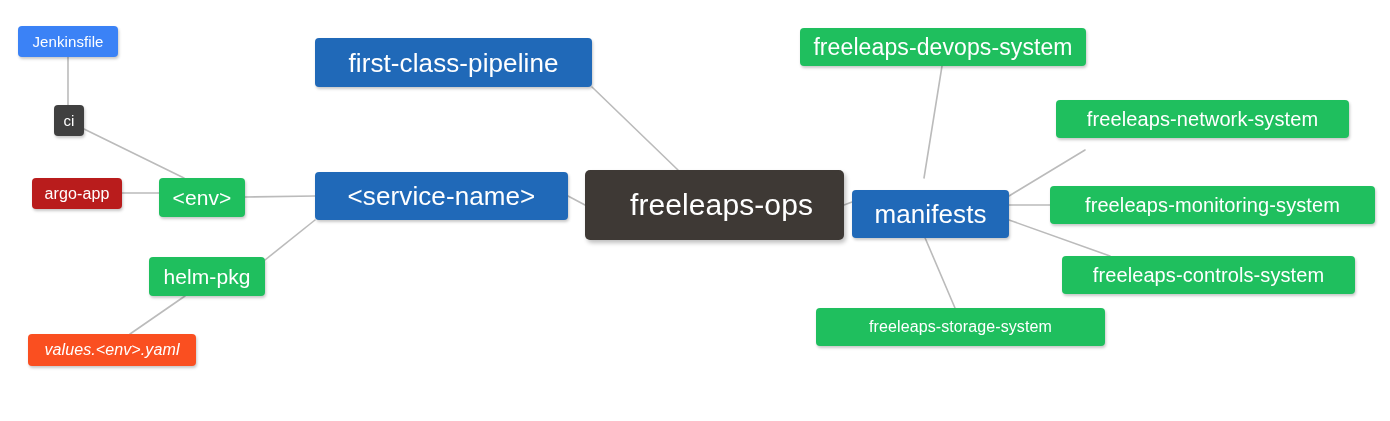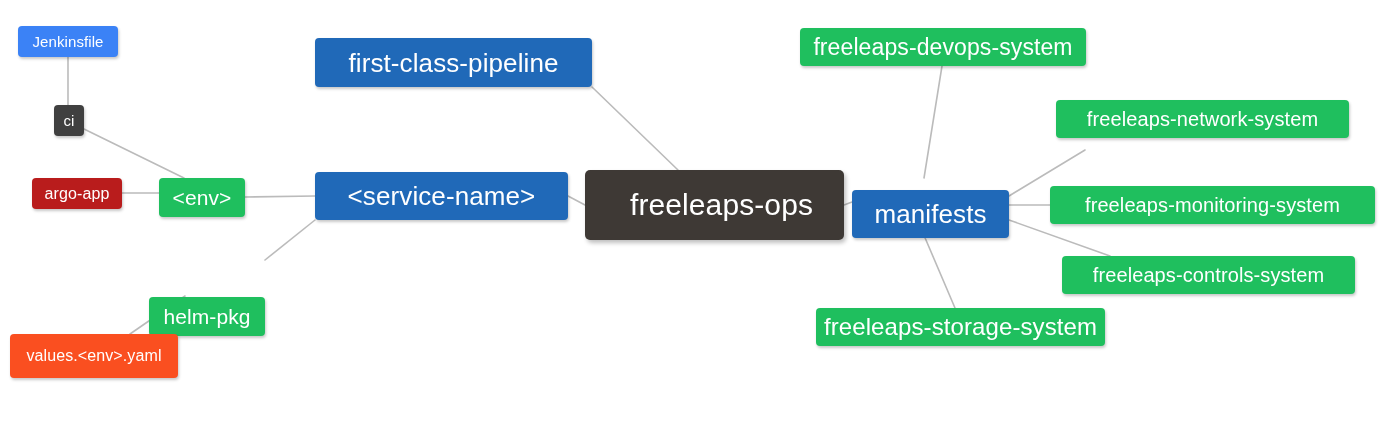--- a/index.html
+++ b/index.html
@@ -74,7 +74,7 @@
       <div class="node" style="left: 852px; top: 178px; width: 157px; height: 48px; background: rgb(32, 105, 184); font-size: 26px; margin-top: 12px;">manifests</div>
       <div class="node" style="left: 315px; top: 38px; width: 277px; height: 49px; background: rgb(32, 105, 184); font-size: 26px;">first-class-pipeline</div>
       <div class="node" style="left: 159px; top: 178px; width: 86px; height: 39px; background: rgb(31, 191, 94); font-size: 21px;">&lt;env&gt;</div>
-      <div class="node" style="left: 149px; top: 257px; width: 116px; height: 39px; background: rgb(31, 191, 94); font-size: 21px; margin-top: 40px;">helm-pkg</div>
+      <div class="node" style="left: 149px; top: 257px; width: 116px; height: 39px; background: rgb(31, 191, 94); font-size: 21px;">helm-pkg</div>
       <div class="node" style="left: 54px; top: 105px; width: 30px; height: 31px; background: #404040; font-size: 15px;">ci</div>
       <div class="node" style="left: 18px; top: 26px; width: 100px; height: 31px; background: #3b82f6; font-size: 15px;">Jenkinsfile</div>
       <div class="node" style="left: 32px; top: 178px; width: 90px; height: 31px; background: #b91c1c; font-size: 16px;">argo-app</div>

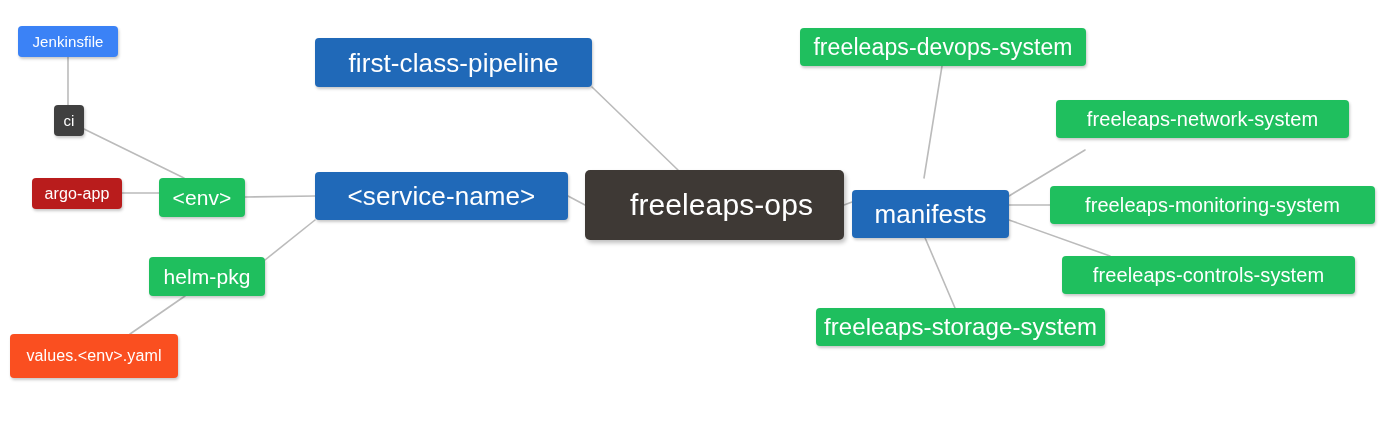--- a/index.html
+++ b/index.html
@@ -83,7 +83,7 @@
       <div class="node" style="left: 1056px; top: 100px; width: 293px; height: 38px; background: rgb(31, 191, 94); font-size: 20px;">freeleaps-network-system</div>
       <div class="node" style="left: 1050px; top: 186px; width: 325px; height: 38px; background: rgb(31, 191, 94); font-size: 20px; text-align: center;">freeleaps-monitoring-system</div>
       <div class="node" style="left: 1062px; top: 256px; width: 293px; height: 38px; background: rgb(31, 191, 94); font-size: 20px;">freeleaps-controls-system</div>
-      <div class="node" style="left: 816px; top: 308px; width: 289px; height: 38px; background: rgb(31, 191, 94); font-size: 24px;">freeleaps-storage-system</div>
+      <div class="node" style="left: 816px; top: 308px; width: 289px; height: 38px; background: rgb(31, 191, 94); font-size: 16px;">freeleaps-storage-system</div>
     </div>
 </div>
 

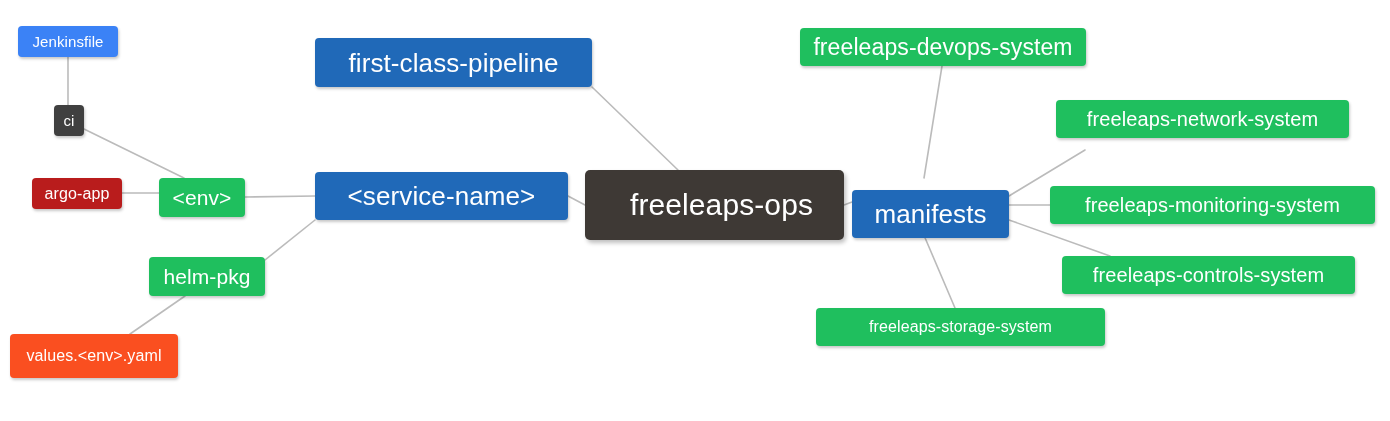--- a/index.html
+++ b/index.html
@@ -78,7 +78,7 @@
       <div class="node" style="left: 54px; top: 105px; width: 30px; height: 31px; background: #404040; font-size: 15px;">ci</div>
       <div class="node" style="left: 18px; top: 26px; width: 100px; height: 31px; background: #3b82f6; font-size: 15px;">Jenkinsfile</div>
       <div class="node" style="left: 32px; top: 178px; width: 90px; height: 31px; background: #b91c1c; font-size: 16px;">argo-app</div>
-      <div class="node" style="left: 10px; top: 334px; width: 168px; height: 44px; background: rgb(250, 79, 32); font-size: 16px;">values.&lt;env&gt;.yaml</div>
+      <div class="node" style="left: 28px; top: 334px; width: 168px; height: 32px; background: rgb(250, 79, 32); font-size: 16px; font-style: italic;">values.&lt;env&gt;.yaml</div>
       <div class="node" style="left: 800px; top: 28px; width: 286px; height: 38px; background: rgb(31, 191, 94); font-size: 23px;">freeleaps-devops-system</div>
       <div class="node" style="left: 1056px; top: 100px; width: 293px; height: 38px; background: rgb(31, 191, 94); font-size: 20px;">freeleaps-network-system</div>
       <div class="node" style="left: 1050px; top: 186px; width: 325px; height: 38px; background: rgb(31, 191, 94); font-size: 20px; text-align: center;">freeleaps-monitoring-system</div>

